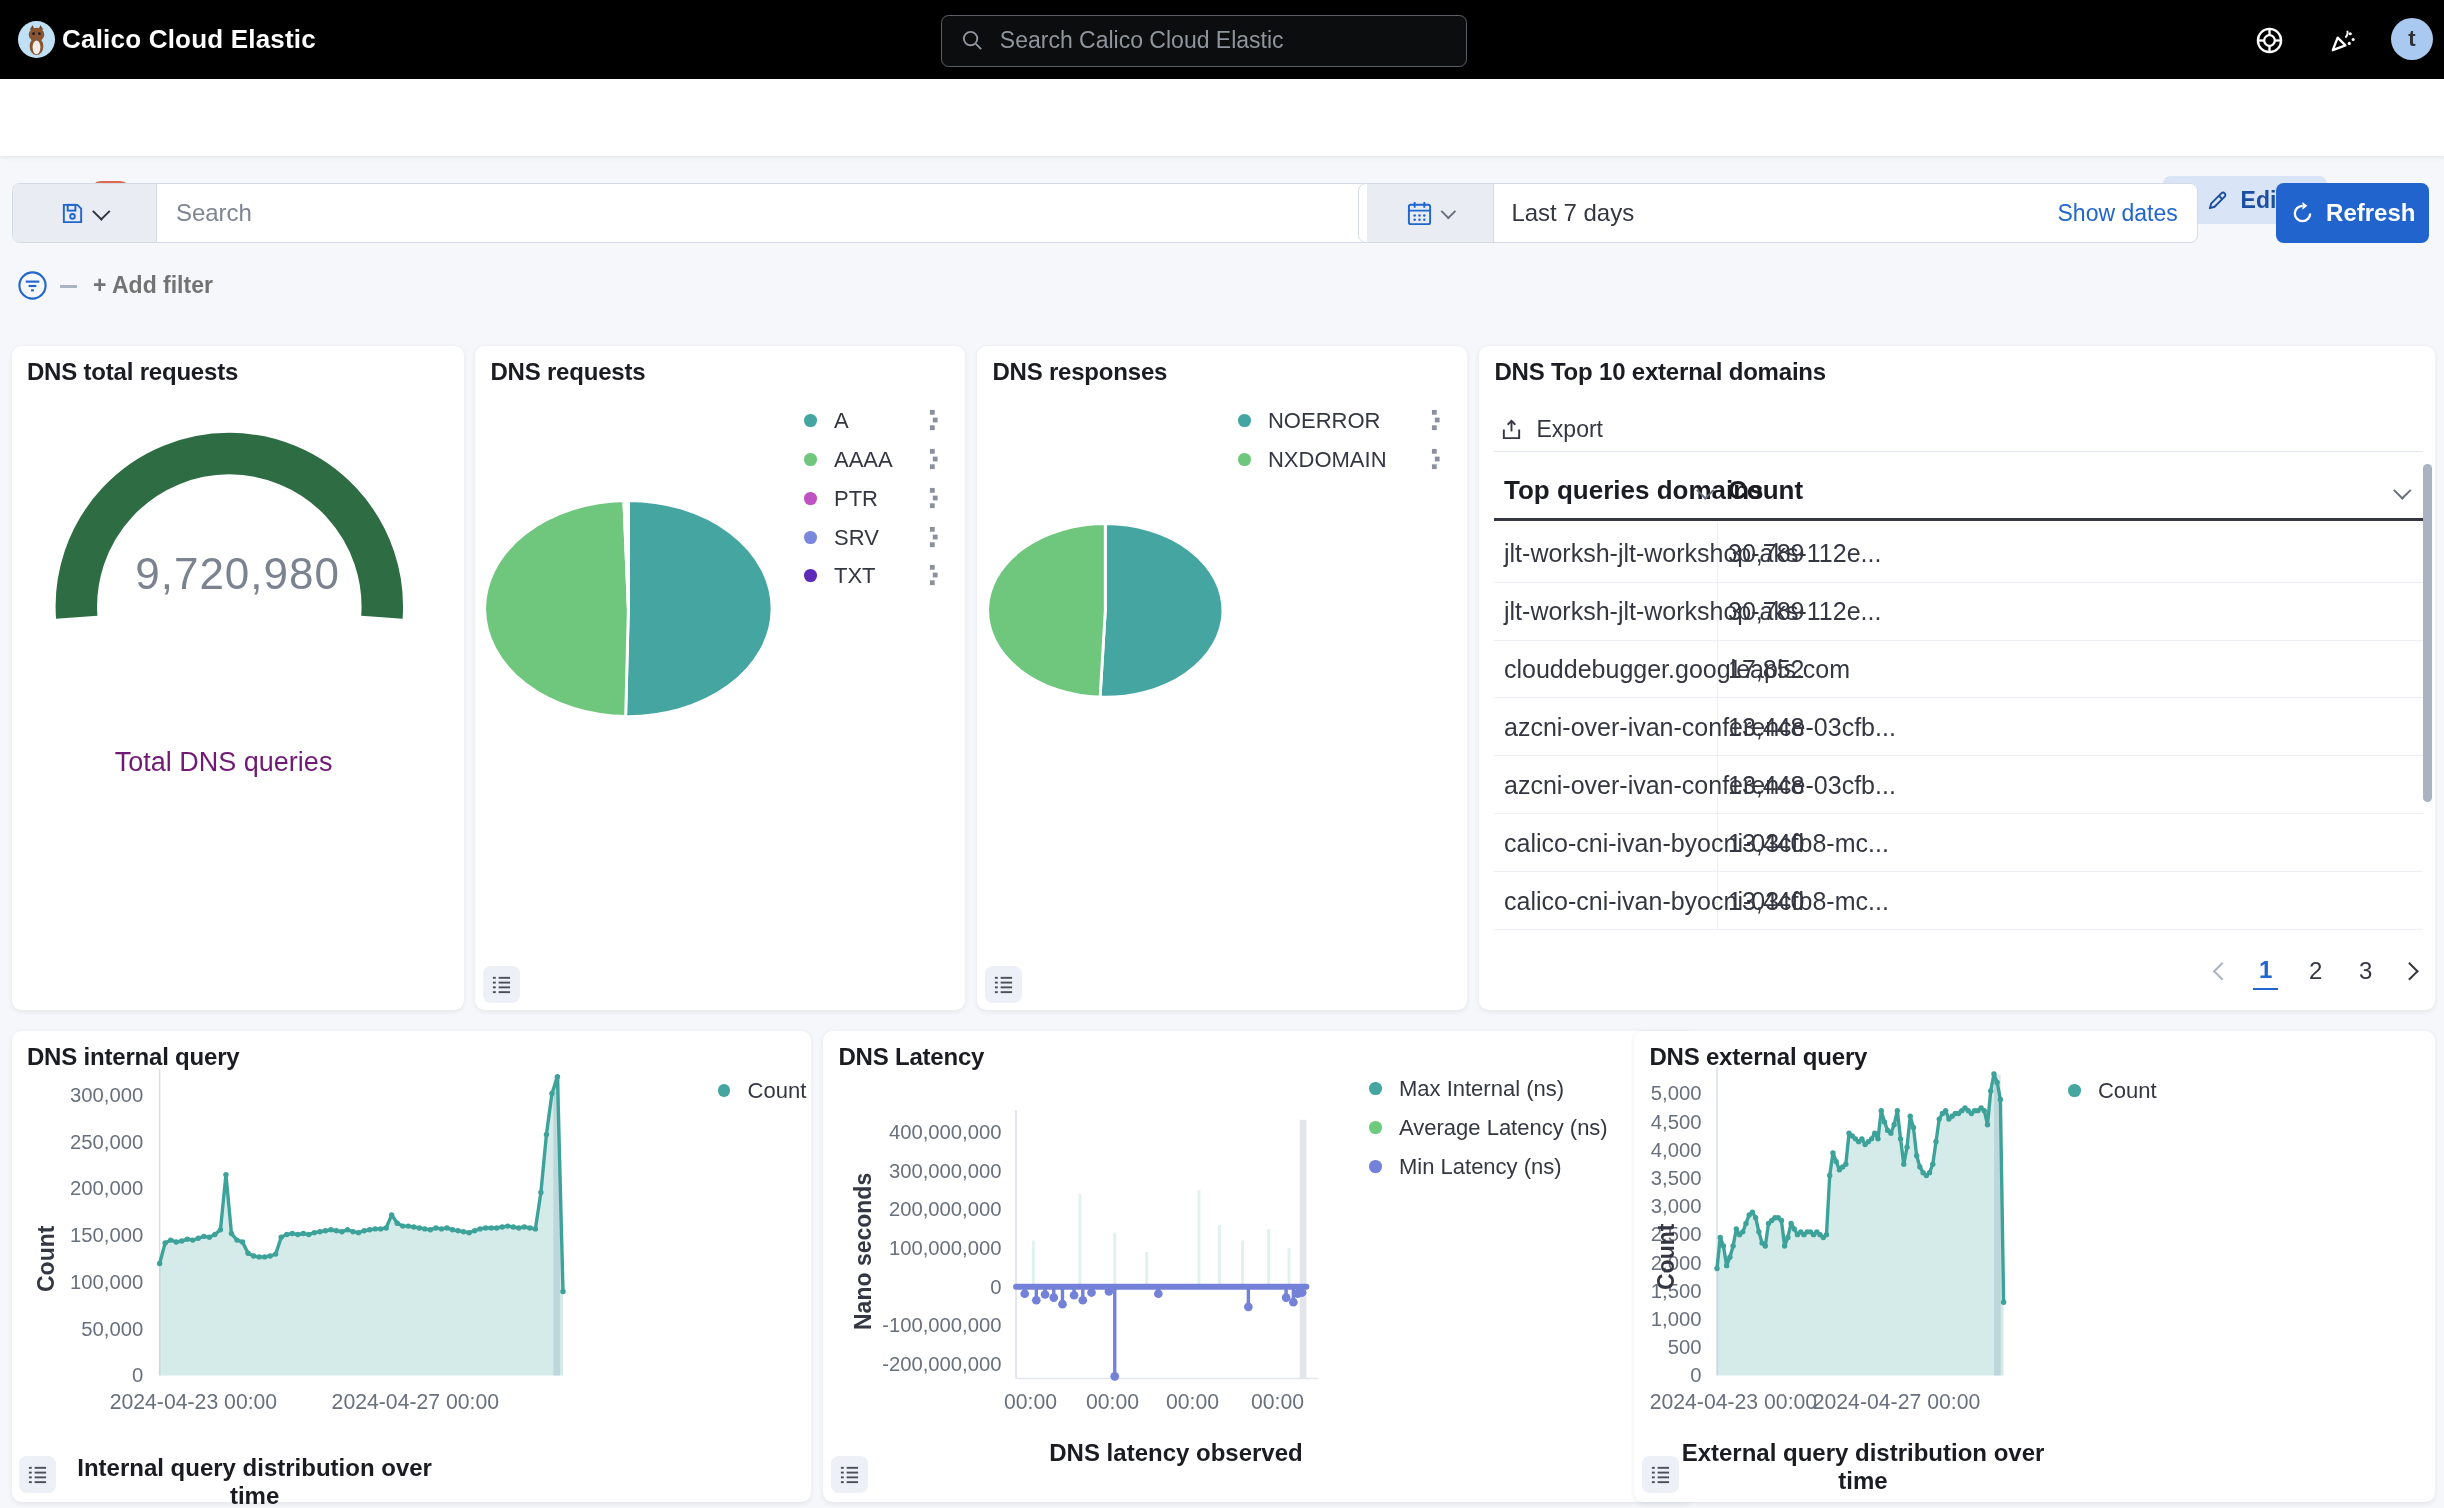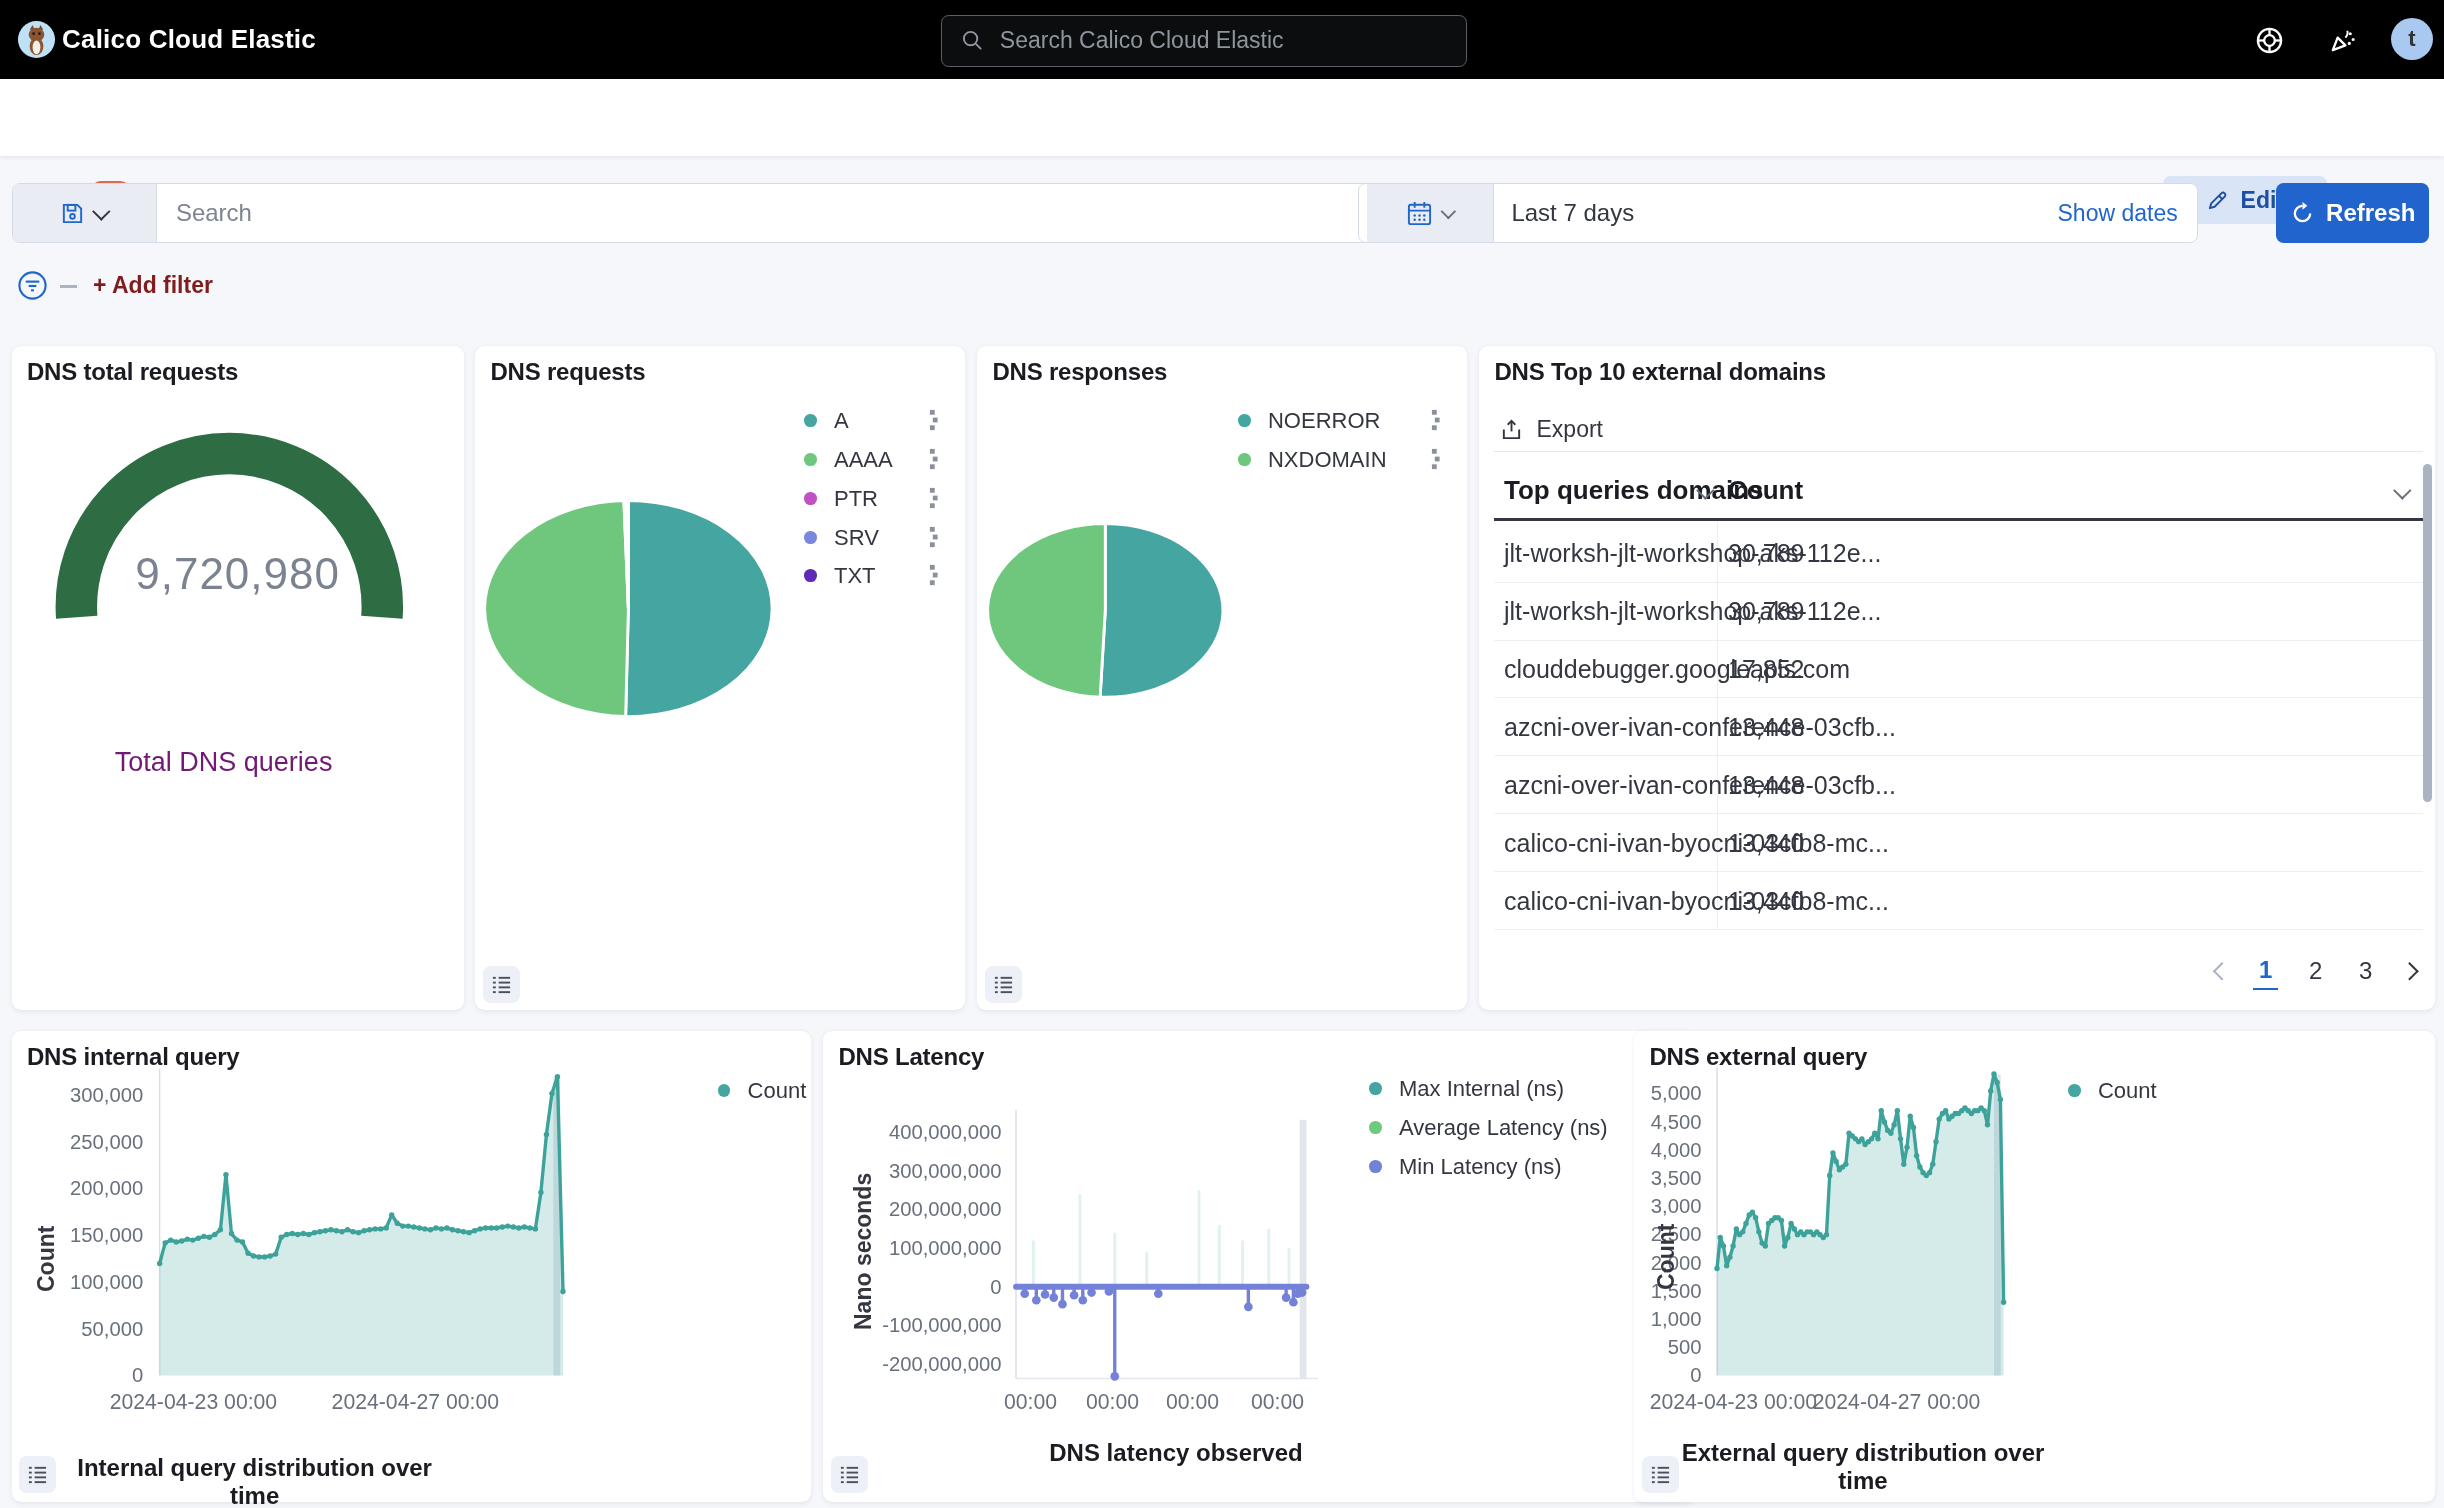--- a/index.html
+++ b/index.html
@@ -40,7 +40,7 @@
   .showdates{color:#2166cc;font-size:23px;font-weight:500;padding-right:19.3px;display:flex;align-items:center;cursor:pointer;}
   .refresh{left:2276px;top:183px;width:153px;height:60px;background:#2164cd;border-radius:7.7px;color:#fff;font-size:24px;
            font-weight:600;display:flex;align-items:center;justify-content:center;gap:11.6px;cursor:pointer;}
-  .addfilter{left:93px;top:272px;color:#7f1d1d;font-size:23px;font-weight:600;cursor:pointer;}
+  .addfilter{left:93px;top:272px;color:#737373;font-size:23px;font-weight:600;cursor:pointer;}
   .fdash{left:60px;top:285px;width:17.4px;height:2.9px;background:#aab4c2;}
   
   .panel{position:absolute;background:#fff;border-radius:9.7px;box-shadow:0 1.9px 5.8px rgba(25,35,60,.08);}

